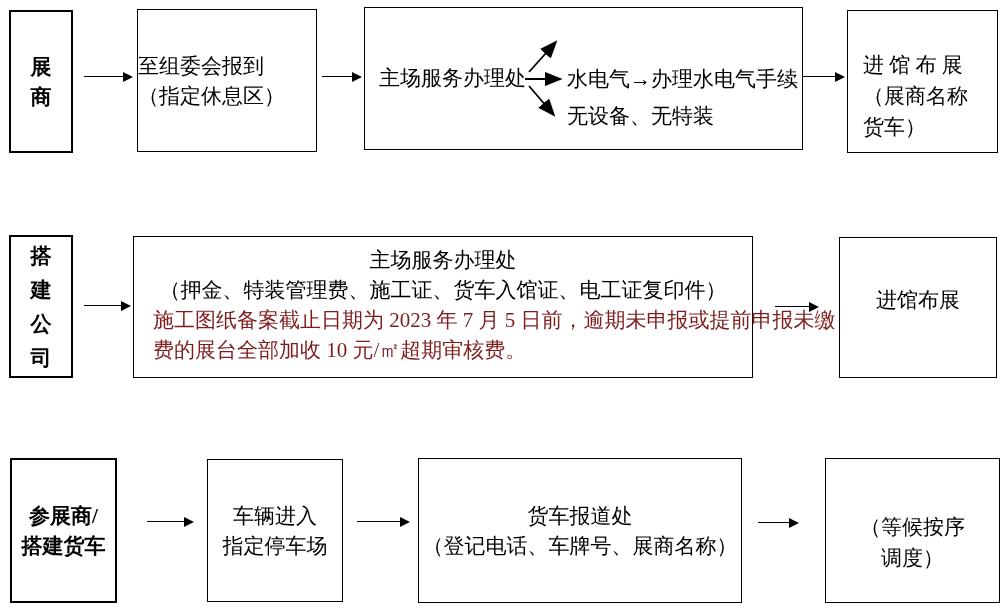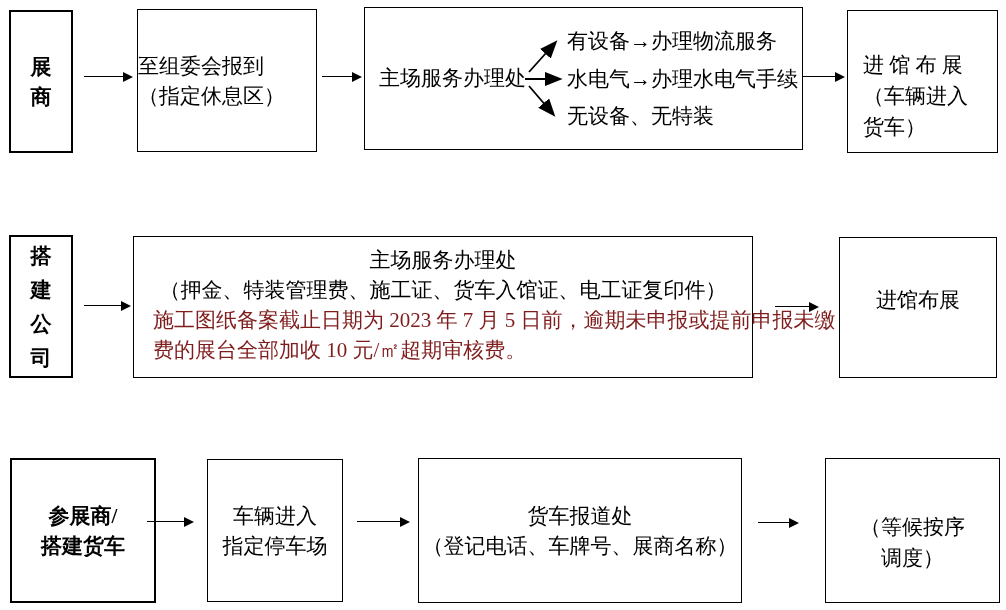--- a/index.html
+++ b/index.html
@@ -65,7 +65,6 @@
       <line x1="4" y1="46" x2="30" y2="17" stroke="#000" stroke-width="1.8" marker-end="url(#ah)"></line>
       <line x1="4" y1="60" x2="28" y2="88" stroke="#000" stroke-width="1.8" marker-end="url(#ah)"></line>
     </svg>
-    <div class="branch" style="top:18px;">有设备→办理物流服务</div>
     <div class="branch" style="top:56px;">水电气→办理水电气手续</div>
     <div class="branch" style="top:93px;">无设备、无特装</div>
   </div>

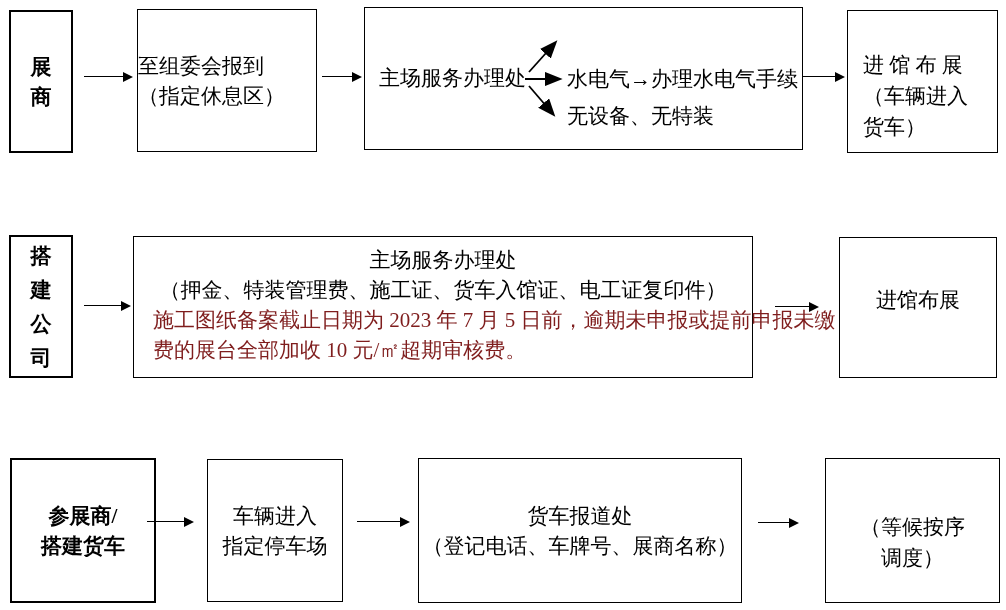--- a/index.html
+++ b/index.html
@@ -73,7 +73,7 @@
 
   <div class="box vcenter" style="left:847px; top:10px; width:151px; height:143px; padding:30px 0 0 15px; line-height:31px;">
     <div>进 馆 布 展</div>
-    <div>（车辆进入</div>
+    <div>（展商名称</div>
     <div>货车）</div>
   </div>
 

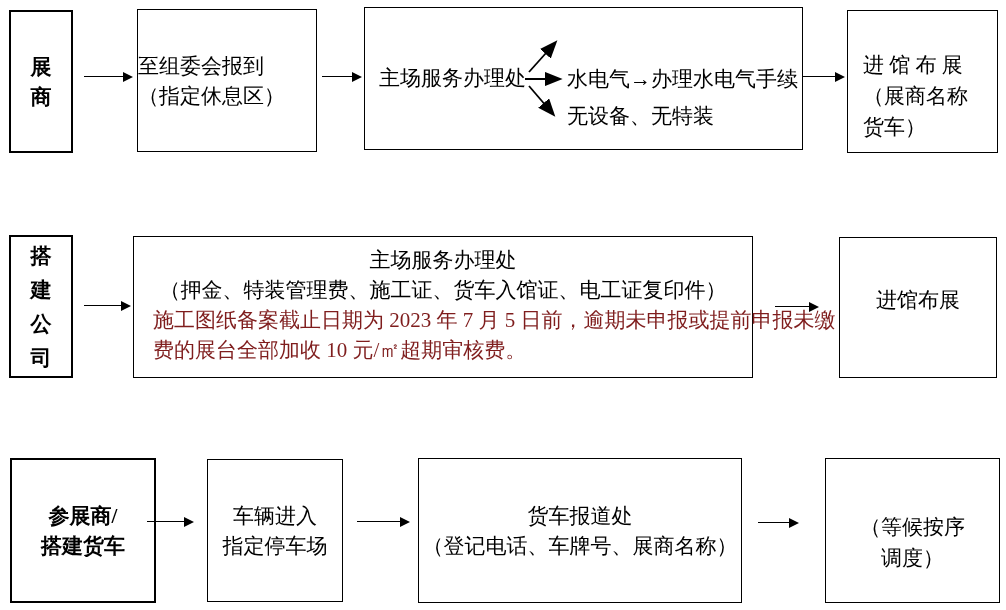--- a/index.html
+++ b/index.html
@@ -97,7 +97,7 @@
     <div>进馆布展</div>
   </div>
 
-  <div class="box actor" style="left:10px; top:458px; width:146px; height:145px;">参展商/
+  <div class="box actor" style="left:10px; top:458px; width:107px; height:145px;">参展商/
 搭建货车</div>
 
   <div class="arr" style="left:147px; top:516px; width:47px;"></div>

